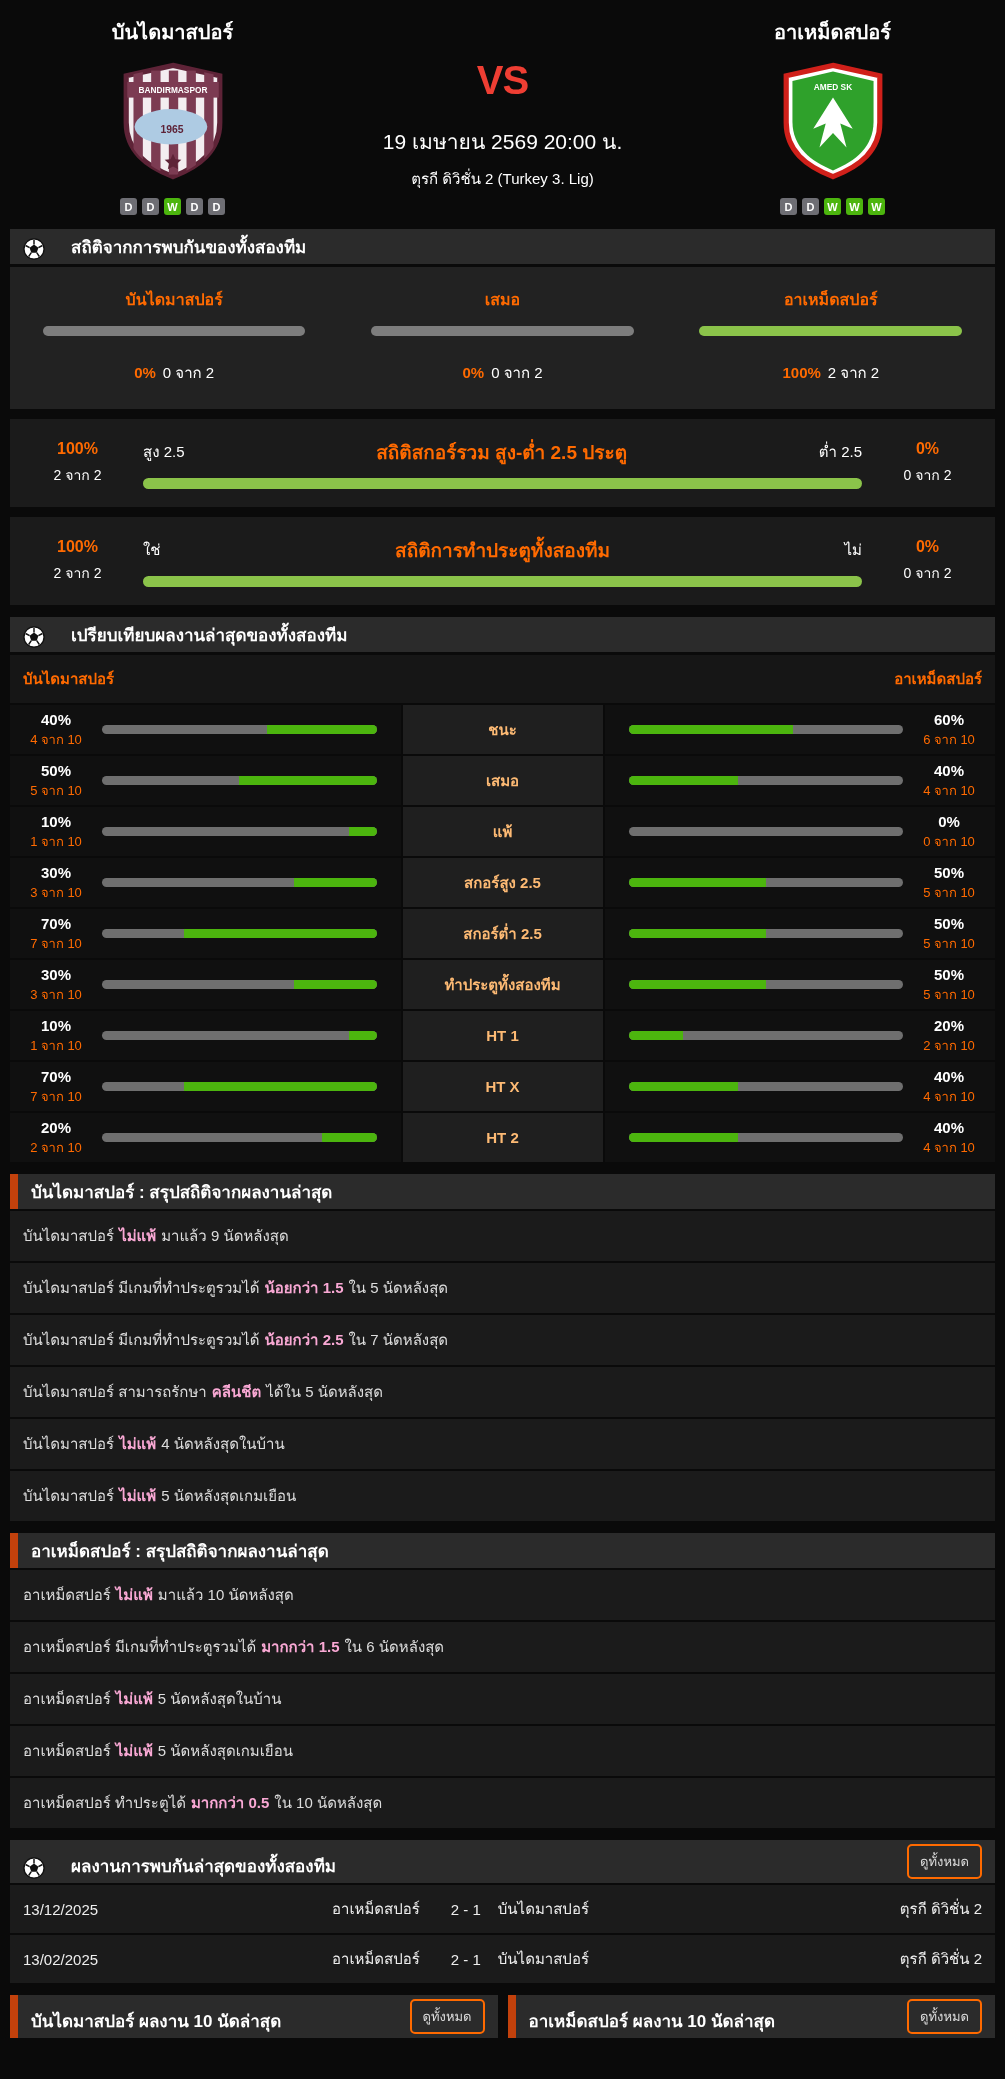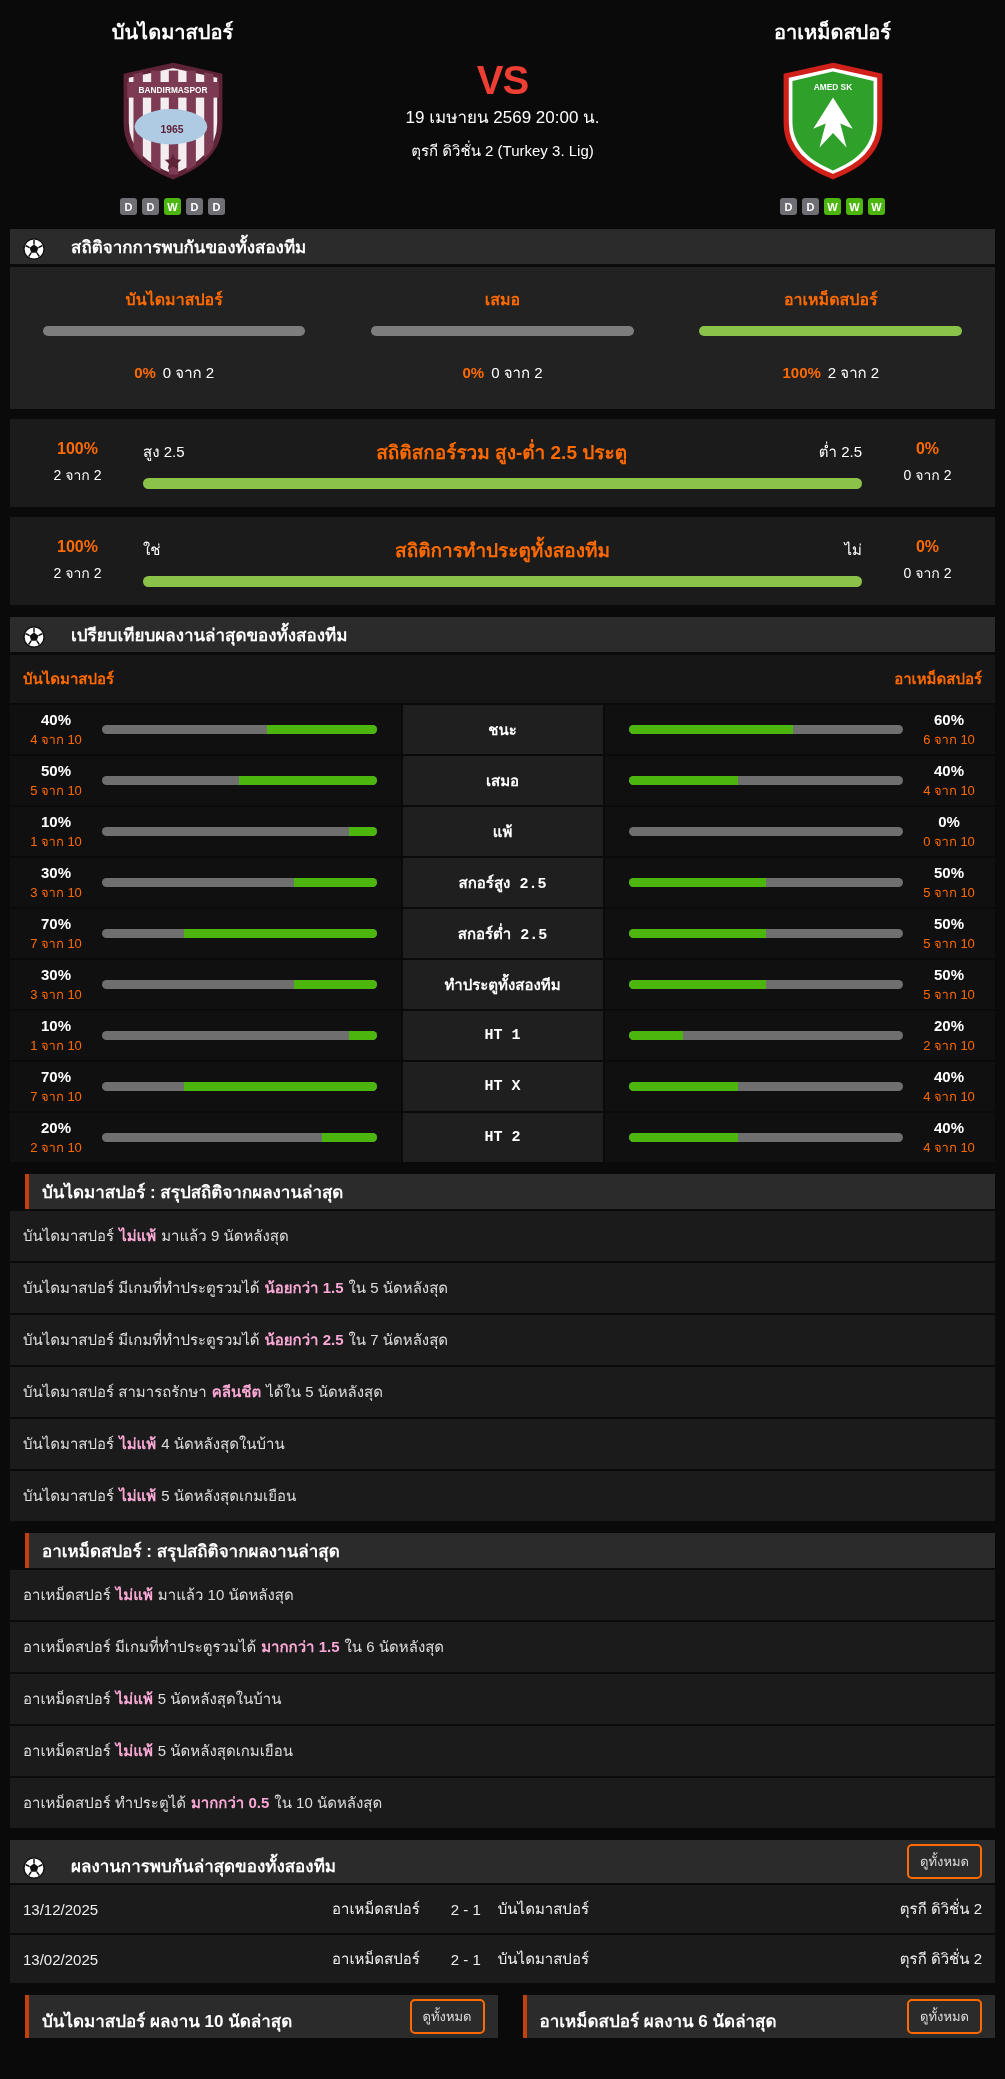--- a/index.html
+++ b/index.html
@@ -17,7 +17,7 @@
             font-size:11px; font-weight:bold; color:#fff; }
   .center-col { flex:1; text-align:center; padding-top:42px; }
   .vs { color:#ef3e33; font-size:40px; font-weight:800; letter-spacing:-1px; }
-  .date-line { font-size:17px; color:#fff; margin-top:0; }
+  .date-line { font-size:21px; color:#fff; margin-top:22px; }
   .league-line { font-size:15px; color:#fff; margin-top:9px; }
 
   

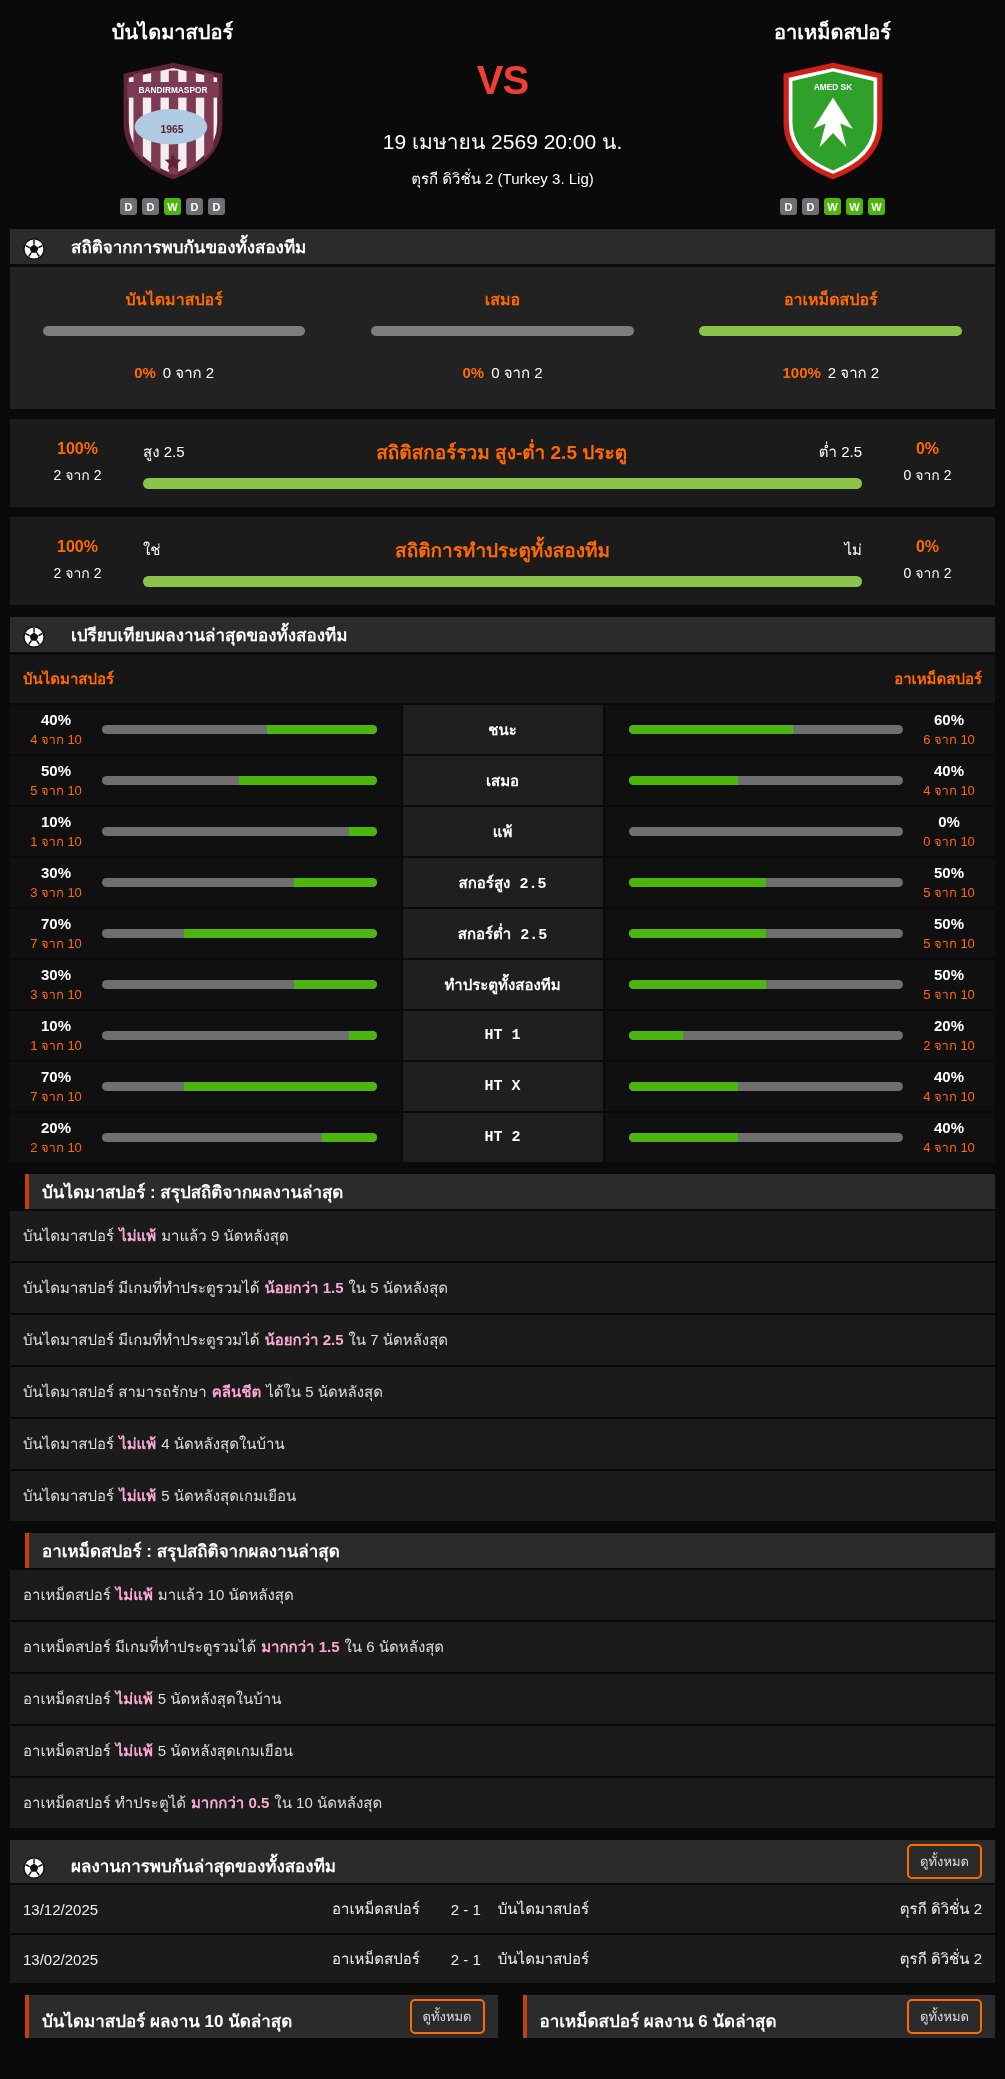--- a/index.html
+++ b/index.html
@@ -61,8 +61,8 @@
   .cbar .fill { position:absolute; top:0; height:100%; background:#4cb50e; }
   .cbar.anchor-right .fill { right:0; }
   .cbar.anchor-left .fill { left:0; }
-  .cmp-label { width:200px; background:#1f1f1f; color:#ffffff; font-weight:bold; font-size:15px;
-               display:flex; align-items:center; justify-content:center; margin:0 2px; text-align:center;font-family:Liberation Mono, monospace; }
+  .cmp-label { width:200px; background:#1f1f1f; color:#fdba74; font-weight:bold; font-size:15px;
+               display:flex; align-items:center; justify-content:center; margin:0 2px; text-align:center; }
 
   
   .sum-row { background:#1b1b1b; margin-top:2px; padding:13px 13px; font-size:15px; color:#ddd; }

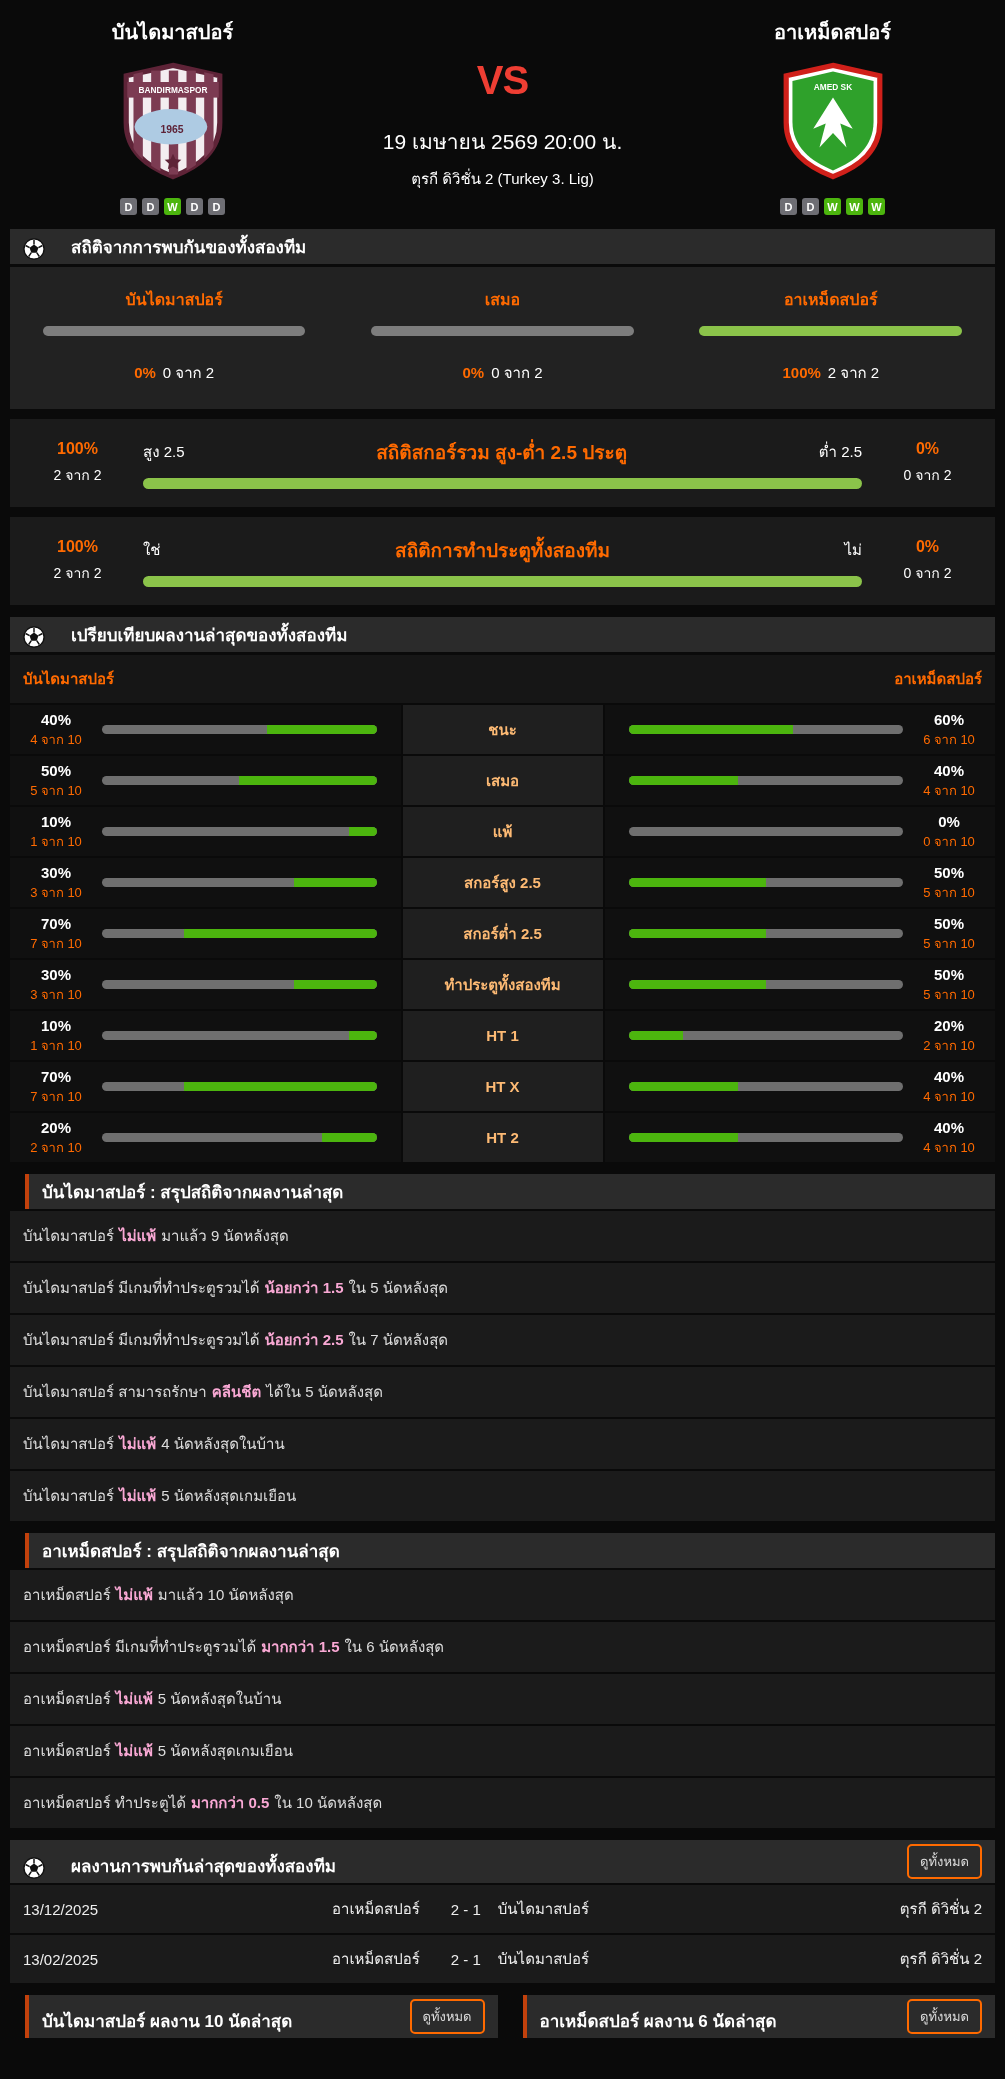--- a/index.html
+++ b/index.html
@@ -24,7 +24,7 @@
   .section { margin:8px 10px 12px; }
   .sec-head { background:#2b2b2b; padding:4px 13px; display:flex; align-items:flex-end; gap:26px;
               font-weight:bold; font-size:17px; color:#fff; }
-  .sec-head.accent { border-left:4px solid #c2410c;margin-left:15px; }
+  .sec-head.accent { border-left:8px solid #c2410c; }
   .ball-icon { width:22px; height:22px; flex:0 0 auto; }
   .viewall { margin-left:auto; background:transparent; border:2px solid #ff6a00; color:#ddd;
              font-size:13px; font-weight:normal; padding:5px 11px; border-radius:5px; cursor:pointer;

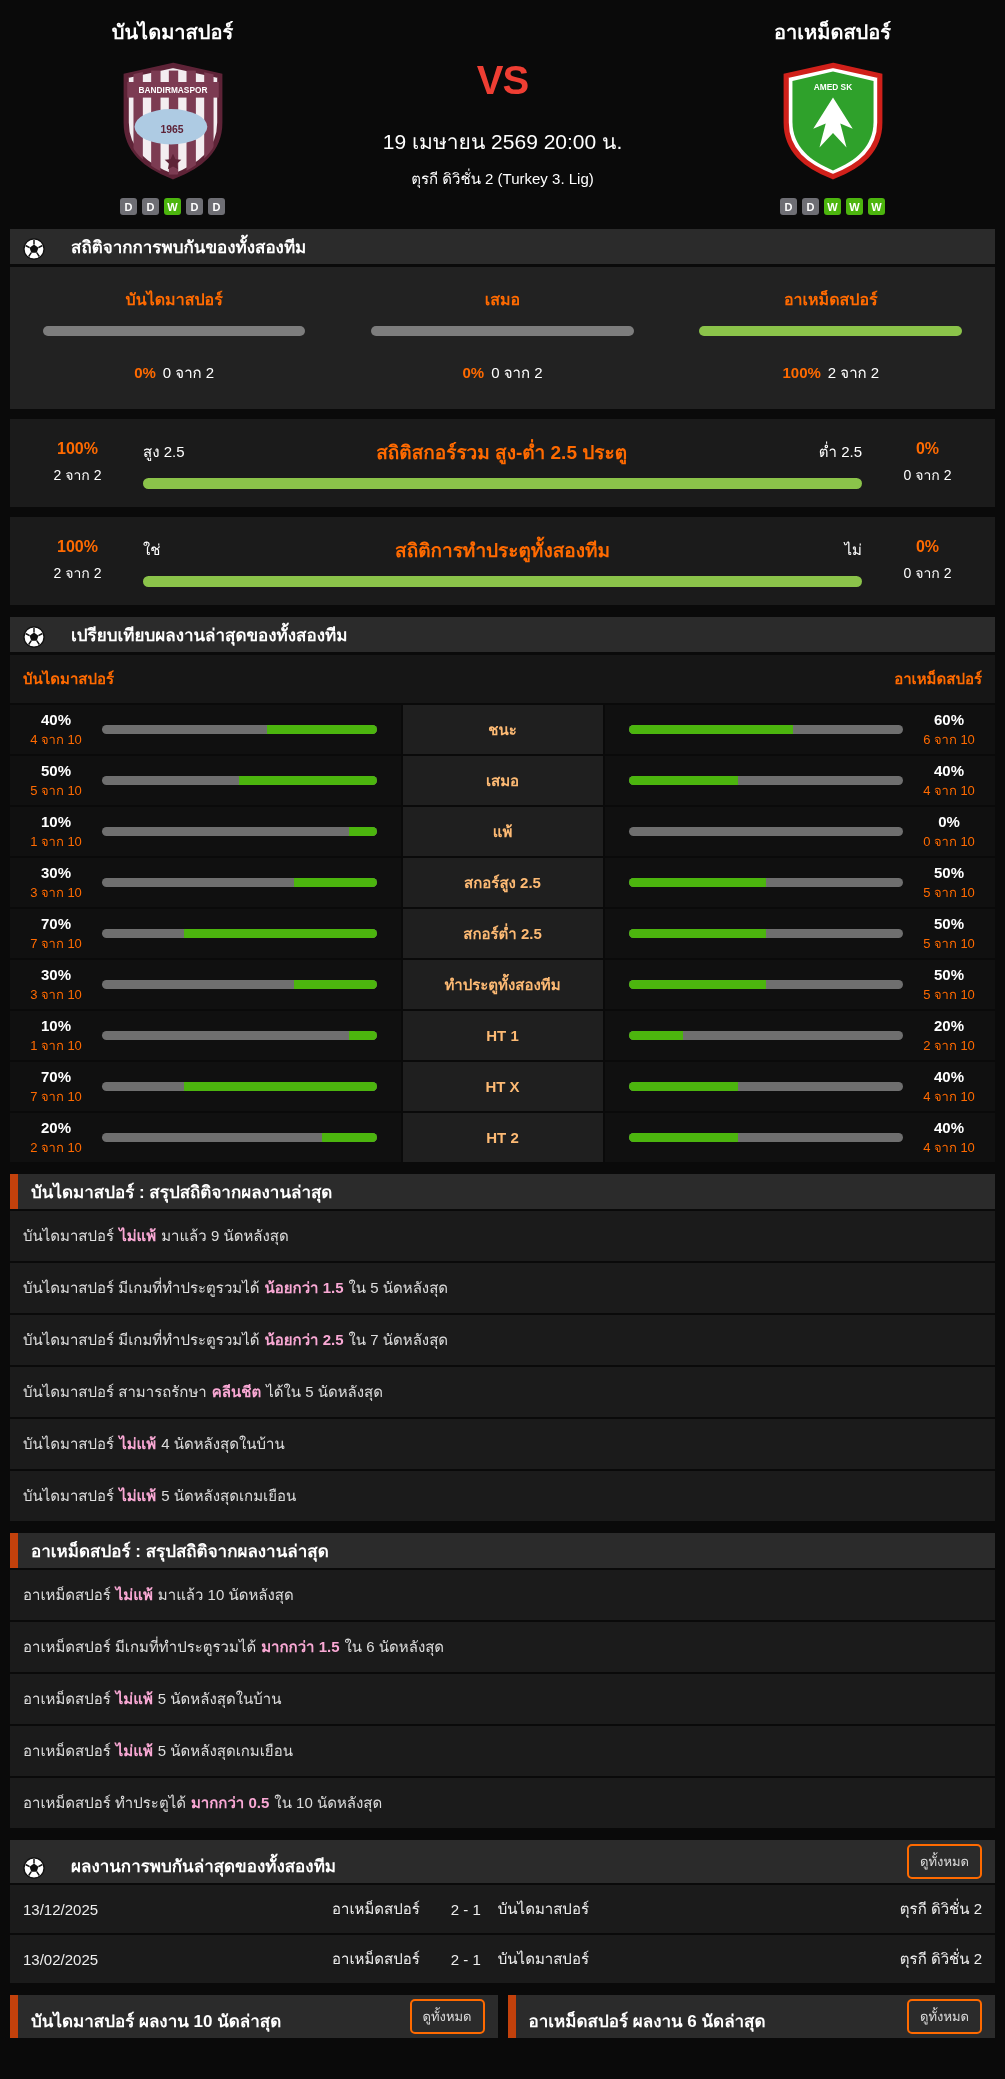--- a/index.html
+++ b/index.html
@@ -497,7 +497,7 @@
 
     <div class="mcol">
       <div class="sec-head accent">
-        <span>อาเหม็ดสปอร์ ผลงาน 6 นัดล่าสุด</span>
+        <span>อาเหม็ดสปอร์ ผลงาน 10 นัดล่าสุด</span>
         <button class="viewall">ดูทั้งหมด</button>
       </div>
       <div class="tabs">

